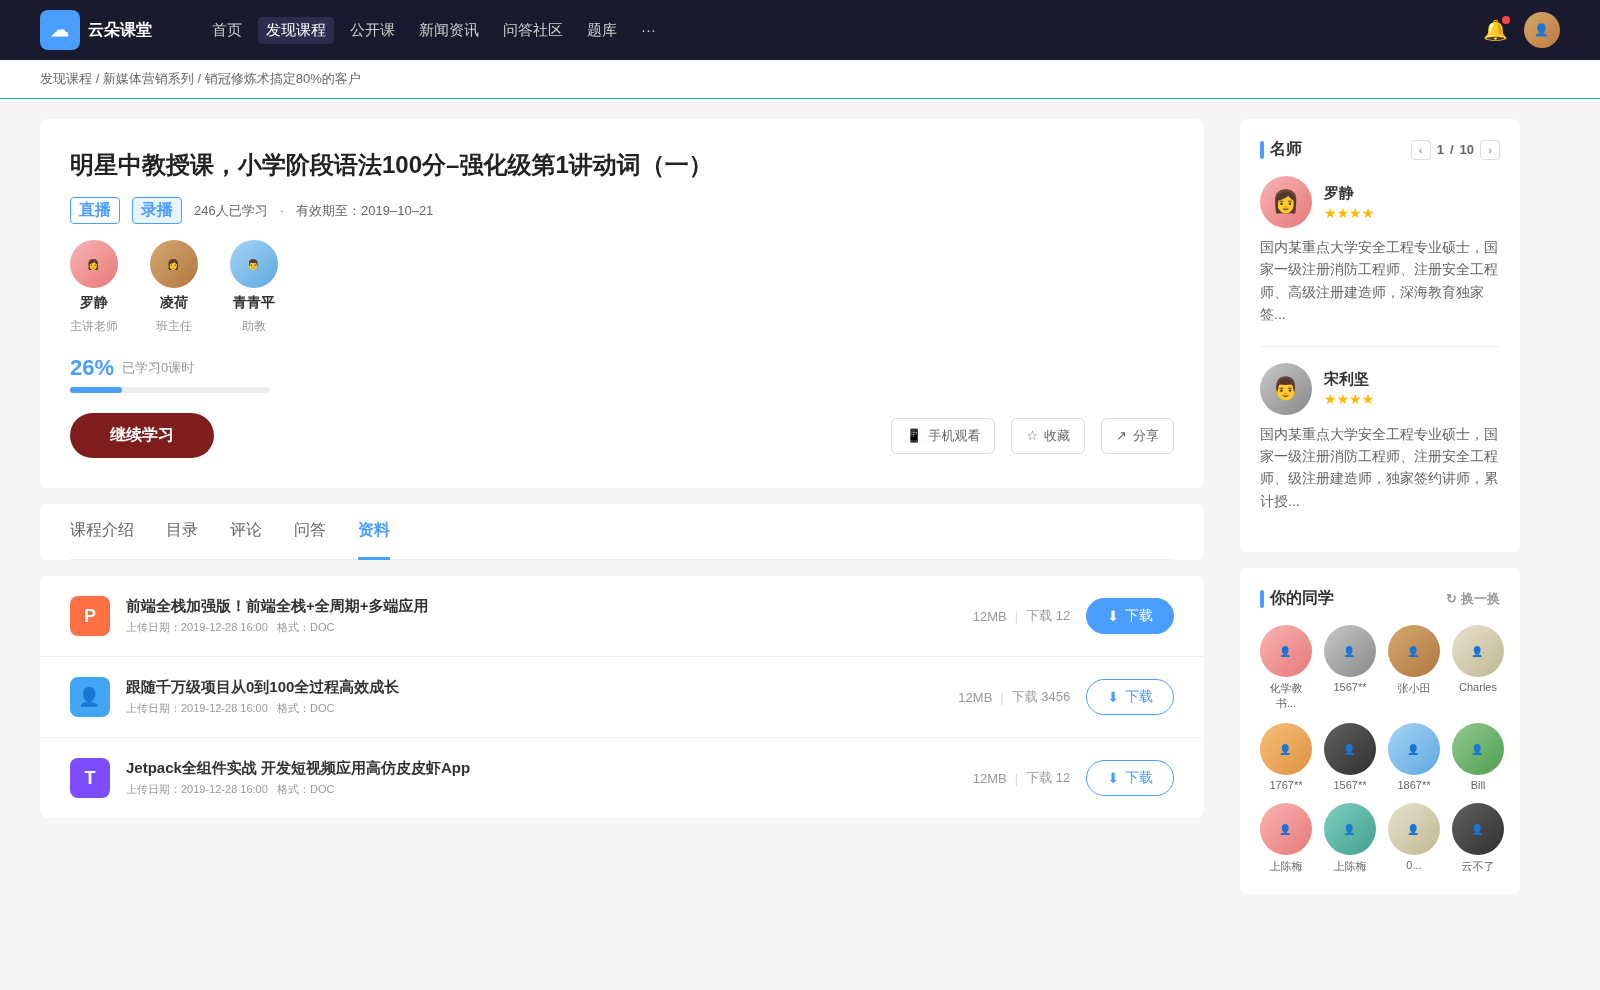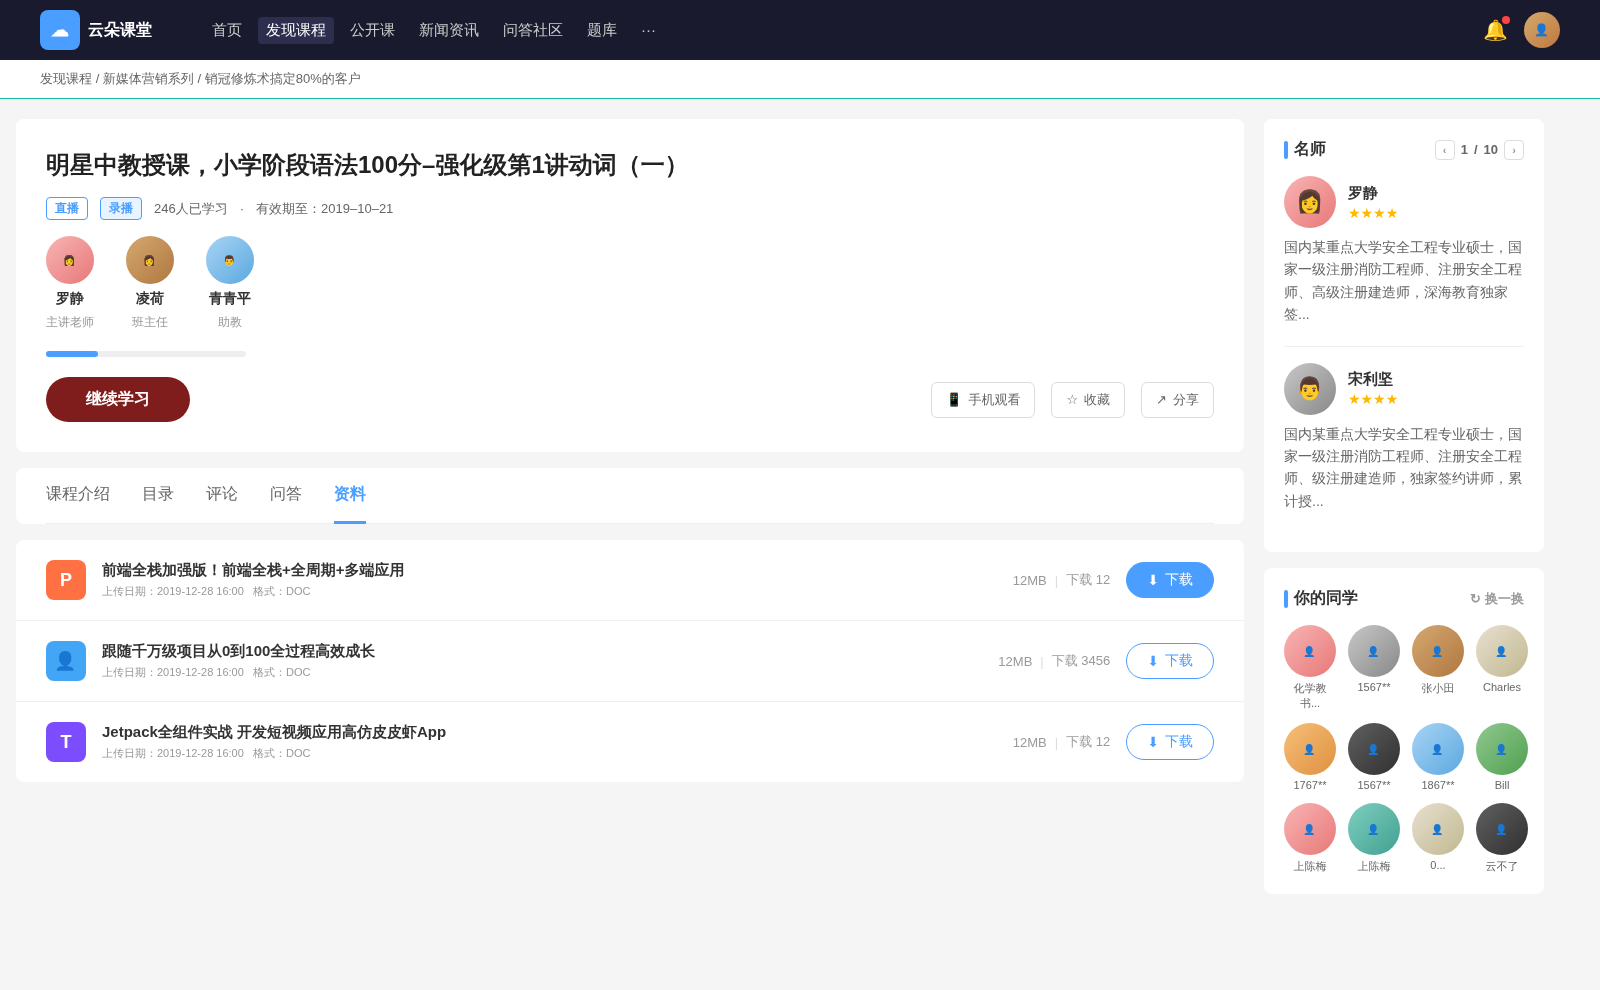--- a/index.html
+++ b/index.html
@@ -23,7 +23,7 @@
     .breadcrumb span { color: #666; }
 
     
-    .main { display: flex; gap: 20px; padding: 20px 16px; max-width: 1560px; }
+    .main { display: flex; gap: 36px; padding: 20px 40px; max-width: 1560px; }
 
     
     .left { flex: 1; }

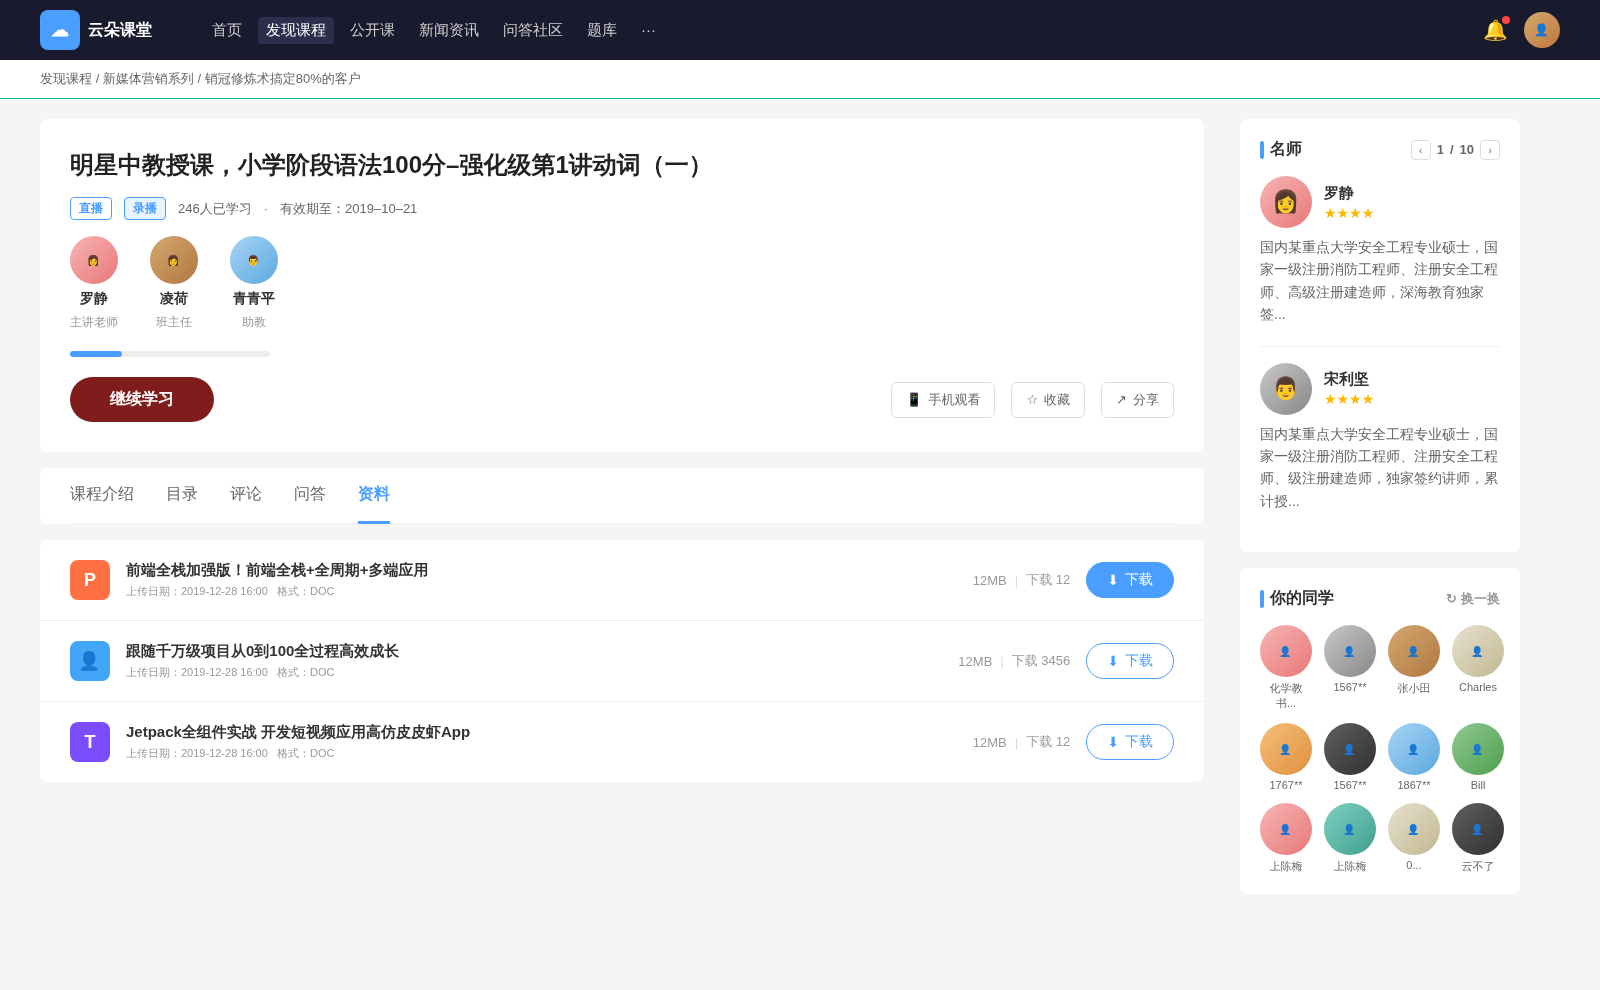--- a/index.html
+++ b/index.html
@@ -32,7 +32,7 @@
     .course-card { background: #fff; border-radius: 8px; padding: 30px; margin-bottom: 16px; }
     .course-title { font-size: 24px; font-weight: bold; color: #222; margin-bottom: 16px; }
     .course-meta { display: flex; align-items: center; gap: 12px; margin-bottom: 16px; font-size: 13px; color: #666; }
-    .badge { display: inline-block; padding: 2px 8px; border-radius: 4px; font-size: 12px; font-weight: bold; }
+    .badge { display: inline-block; padding: 2px 8px; border-radius: 4px; font-size: 16px; font-weight: bold; }
     .badge-live { border: 1px solid #4a9eff; color: #4a9eff; }
     .badge-record { border: 1px solid #4a9eff; color: #4a9eff; background: #e8f4ff; }
     .teachers { display: flex; gap: 32px; margin-bottom: 20px; }

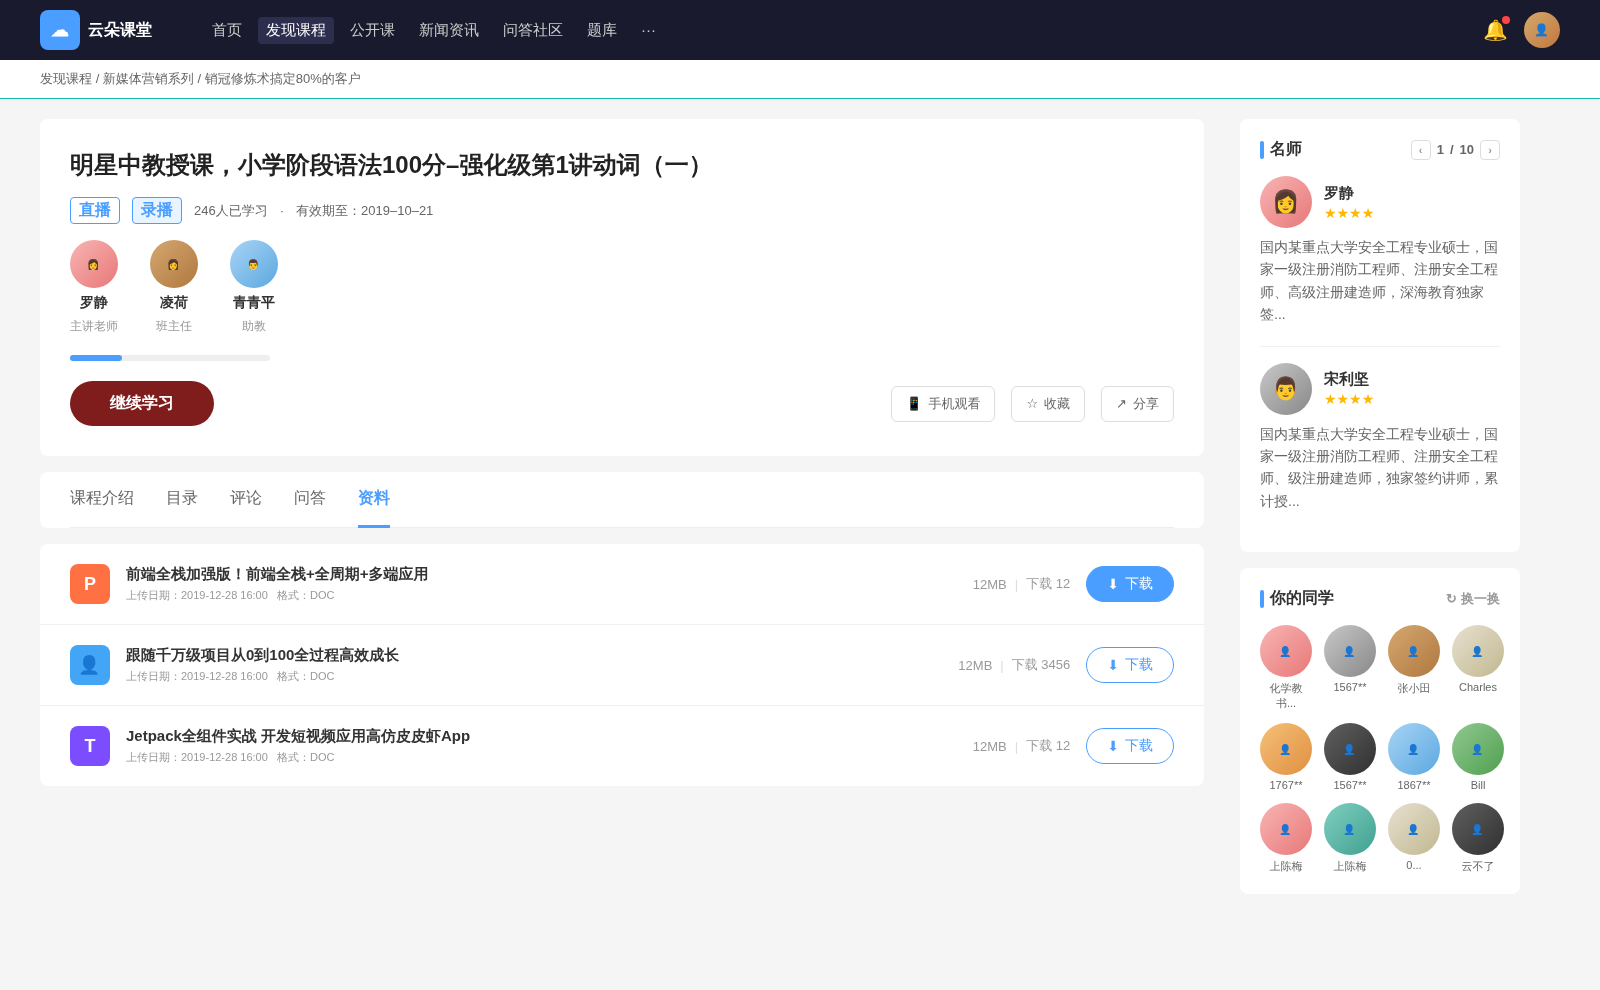--- a/index.html
+++ b/index.html
@@ -184,6 +184,10 @@
       </div>
 
       <div class="progress-section">
+        <div class="progress-info">
+          <span class="progress-pct">26%</span>
+          <span class="progress-text">已学习0课时</span>
+        </div>
         <div class="progress-bar-bg">
           <div class="progress-bar-fill" style="width:26%"></div>
         </div>

